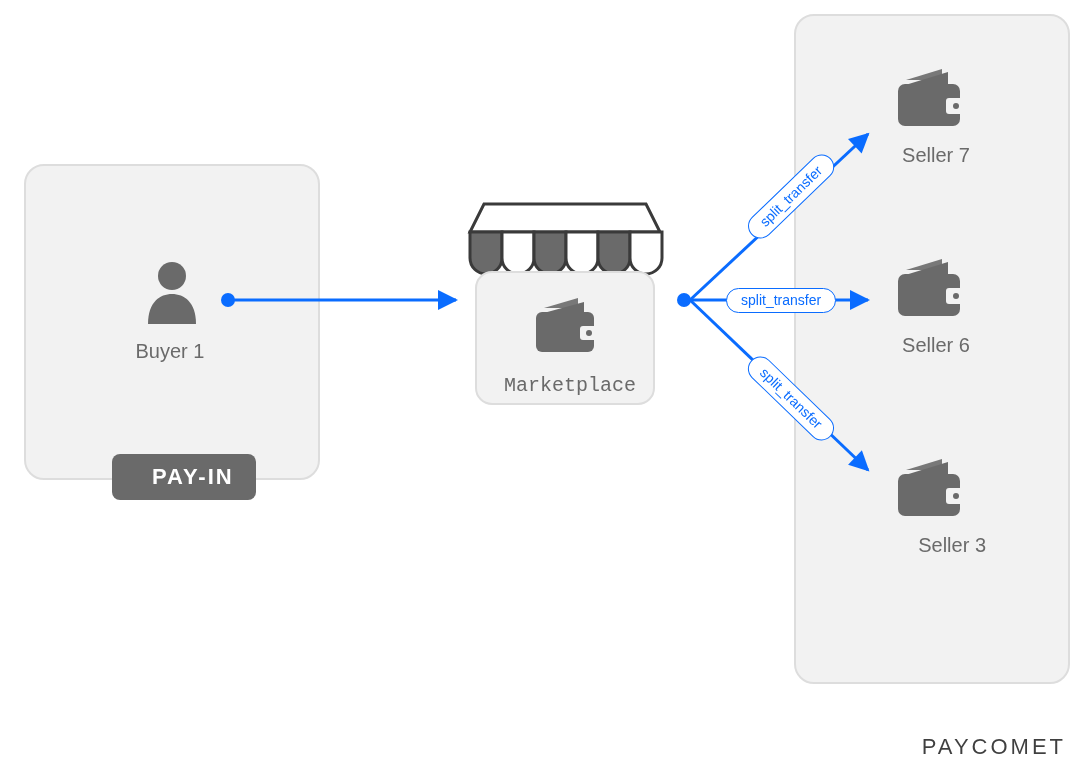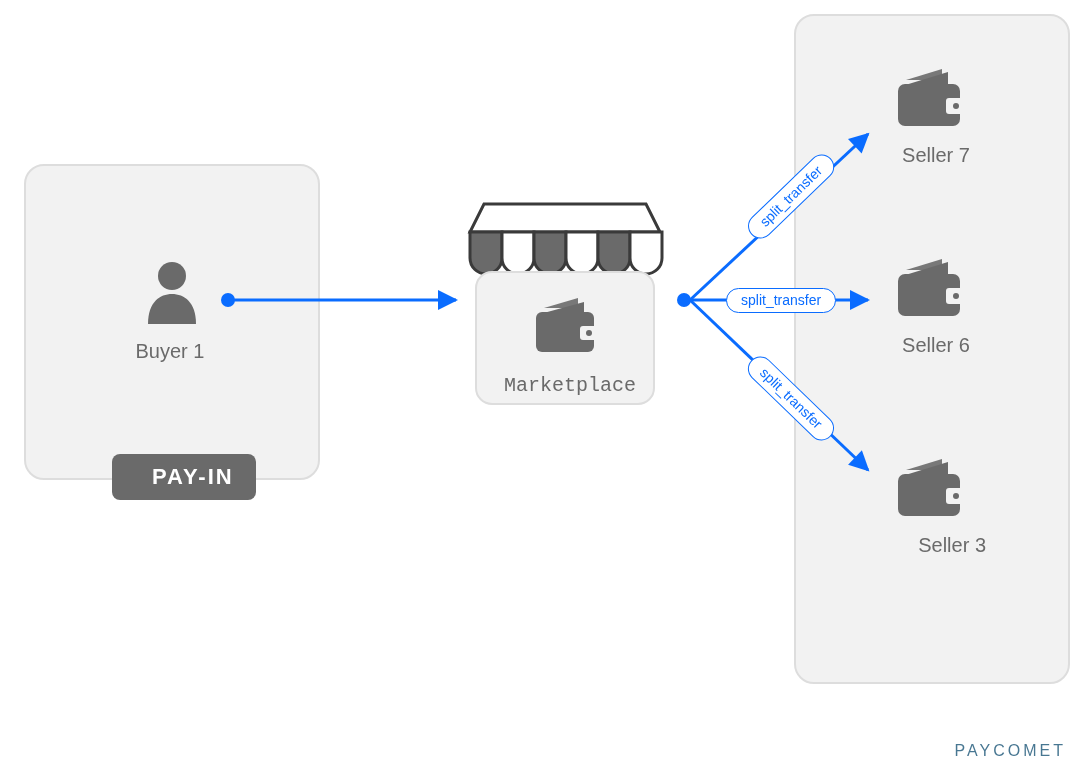--- a/index.html
+++ b/index.html
@@ -11,7 +11,7 @@
   .lbl{position:absolute;color:#6a6a6a;font-size:20px;text-align:center;}
   .pill{position:absolute;background:#fff;border:1.8px solid #0a6cff;border-radius:14px;
         color:#0a6cff;font-size:14px;padding:3px 14px;white-space:nowrap;line-height:1.2;}
-  .watermark{position:absolute;right:20px;bottom:12px;color:#0c4a6e;font-size:16px;
+  .watermark{position:absolute;right:20px;bottom:12px;color:#000000;font-size:22px;
              letter-spacing:3px;font-family:'Arial',sans-serif;font-weight:300;opacity:0.75;}
   .wallet{position:absolute;fill:#6a6a6a;}
   .storeWrap{position:absolute;}

